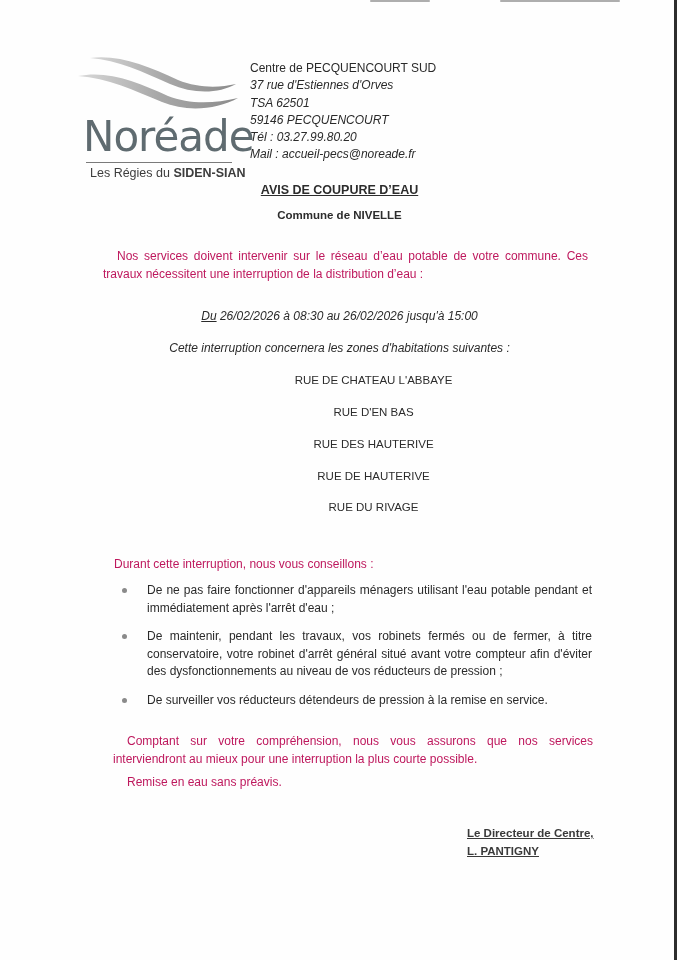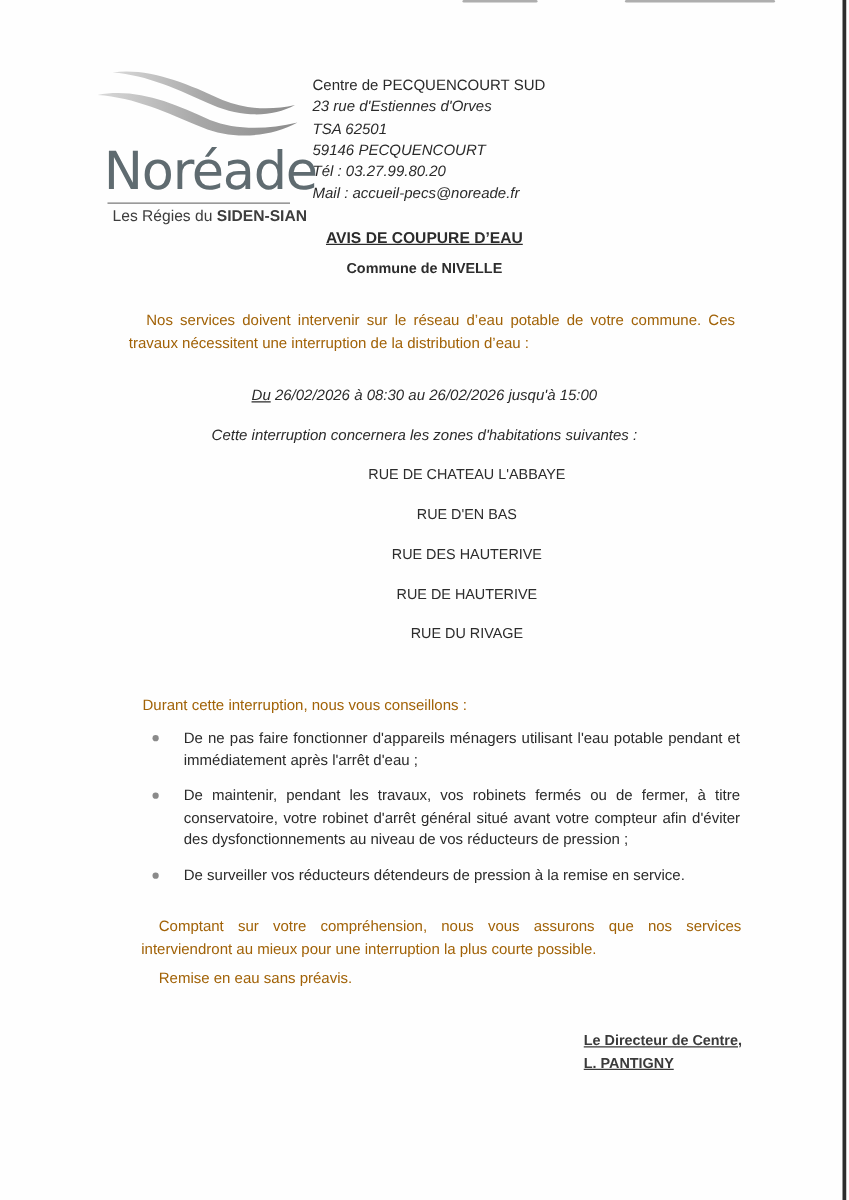--- a/index.html
+++ b/index.html
@@ -77,7 +77,7 @@
 
   <div class="address">
     <div>Centre de PECQUENCOURT SUD</div>
-    <div class="it">23 rue d'Estiennes d'Orves</div>
+    <div class="it">37 rue d'Estiennes d'Orves</div>
     <div class="it">TSA 62501</div>
     <div class="it">59146 PECQUENCOURT</div>
     <div class="it">Tél : 03.27.99.80.20</div>

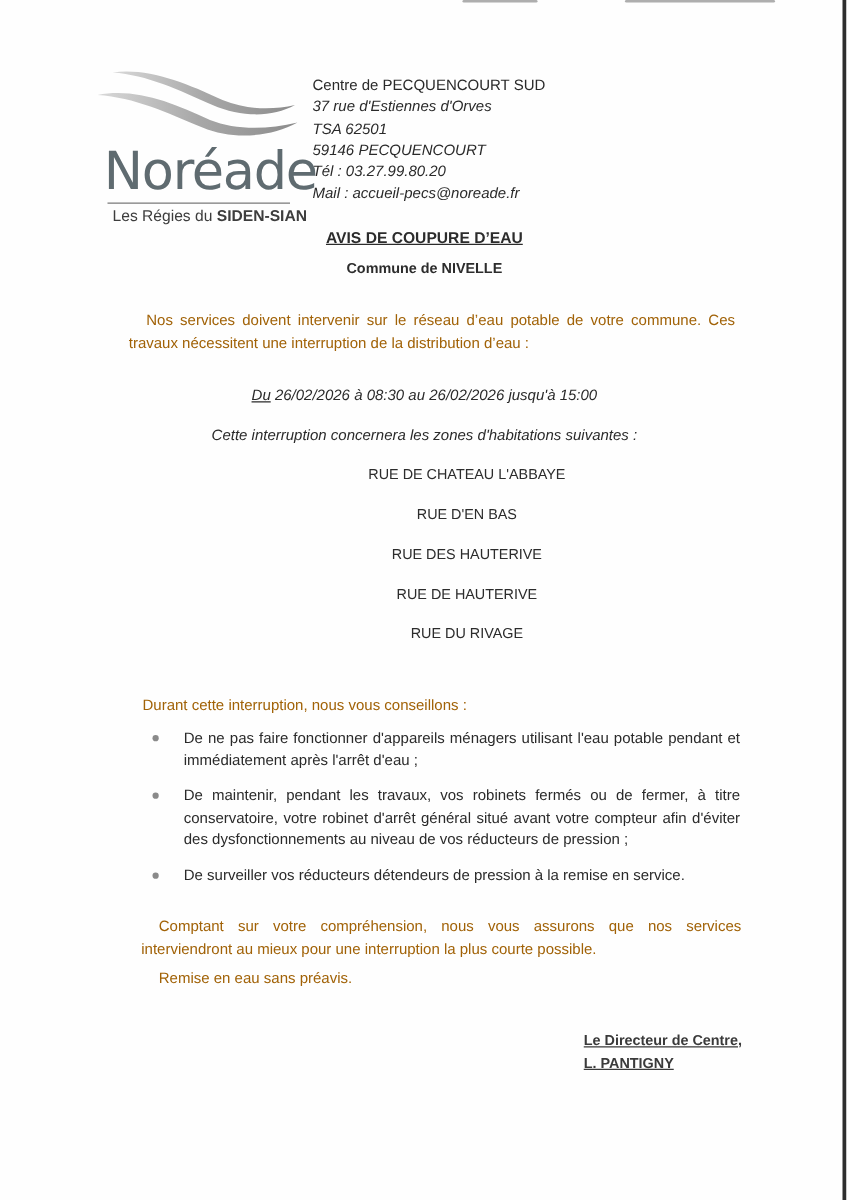--- a/index.html
+++ b/index.html
@@ -31,7 +31,7 @@
     .title { top: 183px; font-size: 12.5px; font-weight: bold; text-decoration: underline; color: #2c2c2c; }
     .commune { top: 209px; font-size: 11.5px; font-weight: bold; color: #2c2c2c; }
 
-    .para { position: absolute; font-size: 12px; line-height: 17.5px; color: #a16207; }
+    .para { position: absolute; font-size: 12px; line-height: 17.5px; color: #be185d; }
     .intro { left: 103px; top: 248px; width: 485px; text-indent: 14px; text-align: justify; }
     .period { top: 309px; font-size: 12px; font-style: italic; }
     .period .du { text-decoration: underline; margin-top: 12px; }

